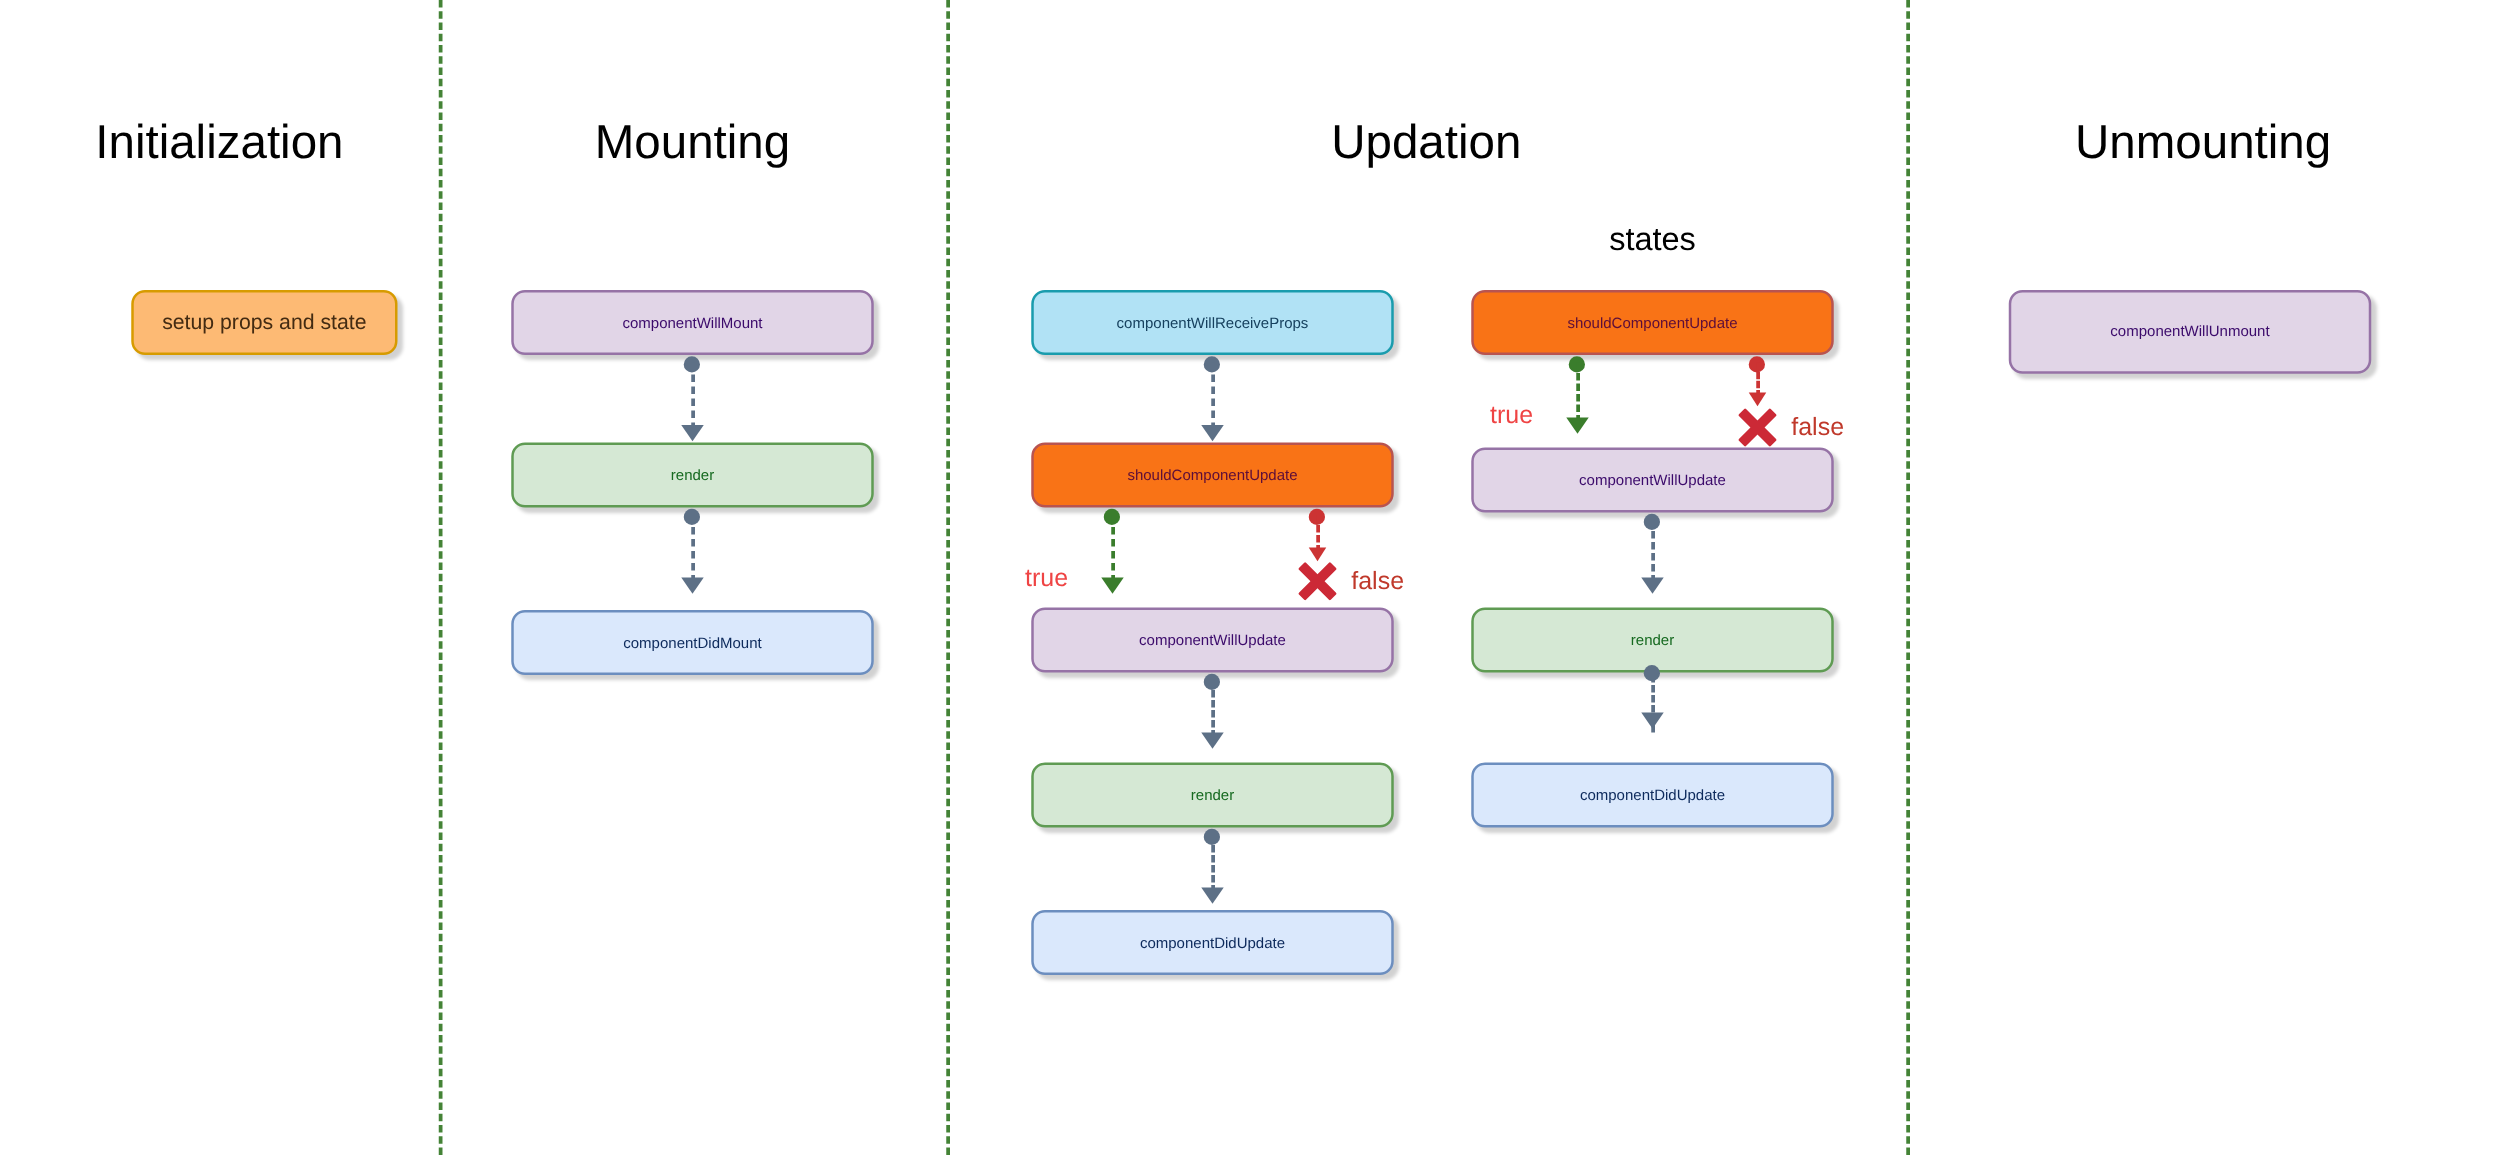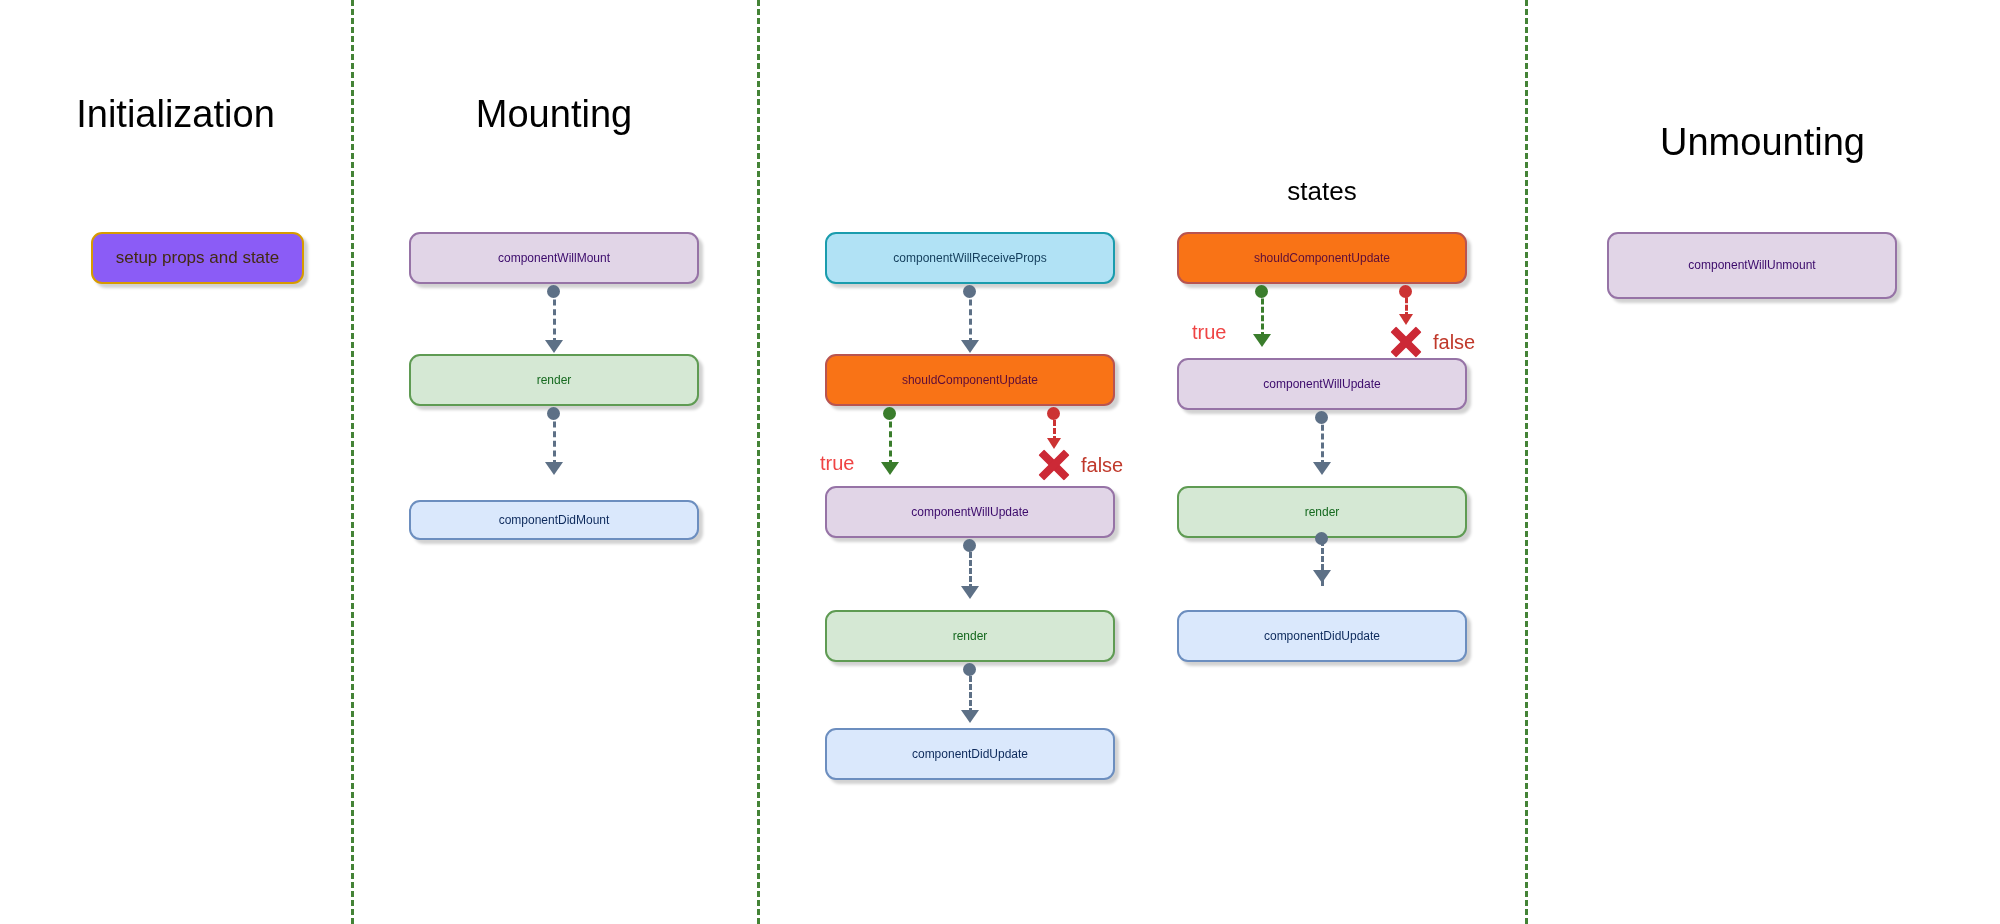--- a/index.html
+++ b/index.html
@@ -147,6 +147,7 @@
 
   <div class="phase-title" style="left:351px; top:95px; width:406px;">Mounting</div>
 
+  <div class="phase-title" style="left:757px; top:95px; width:768px;">Updation</div>
 
   <div class="phase-title" style="left:1525px; top:95px; width:475px;margin-top:28px;">Unmounting</div>
 

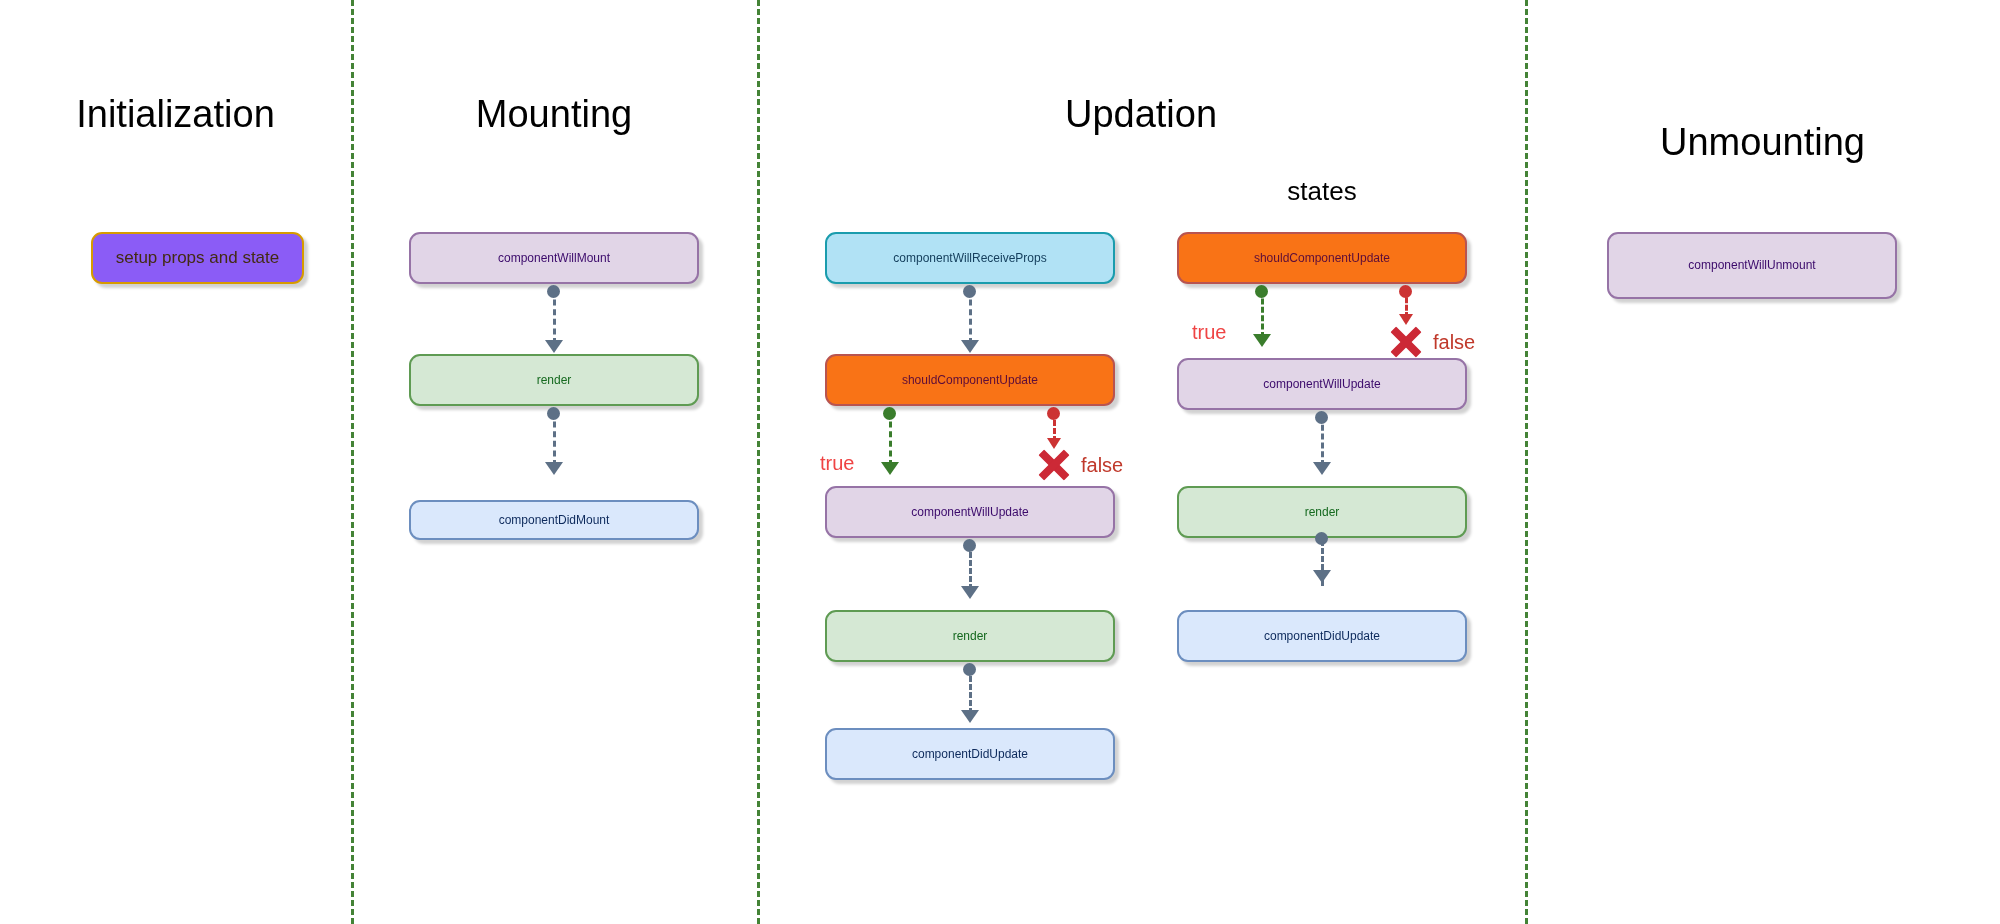--- a/index.html
+++ b/index.html
@@ -149,7 +149,7 @@
 
   <div class="phase-title" style="left:757px; top:95px; width:768px;">Updation</div>
 
-  <div class="phase-title" style="left:1525px; top:95px; width:475px;margin-top:28px;">Unmounting</div>
+  <div class="phase-title" style="left:1525px; top:95px; width:475px;">Unmounting</div>
 
 
   <div class="sub-title" style="left:1177px; top:178px; width:290px;">states</div>

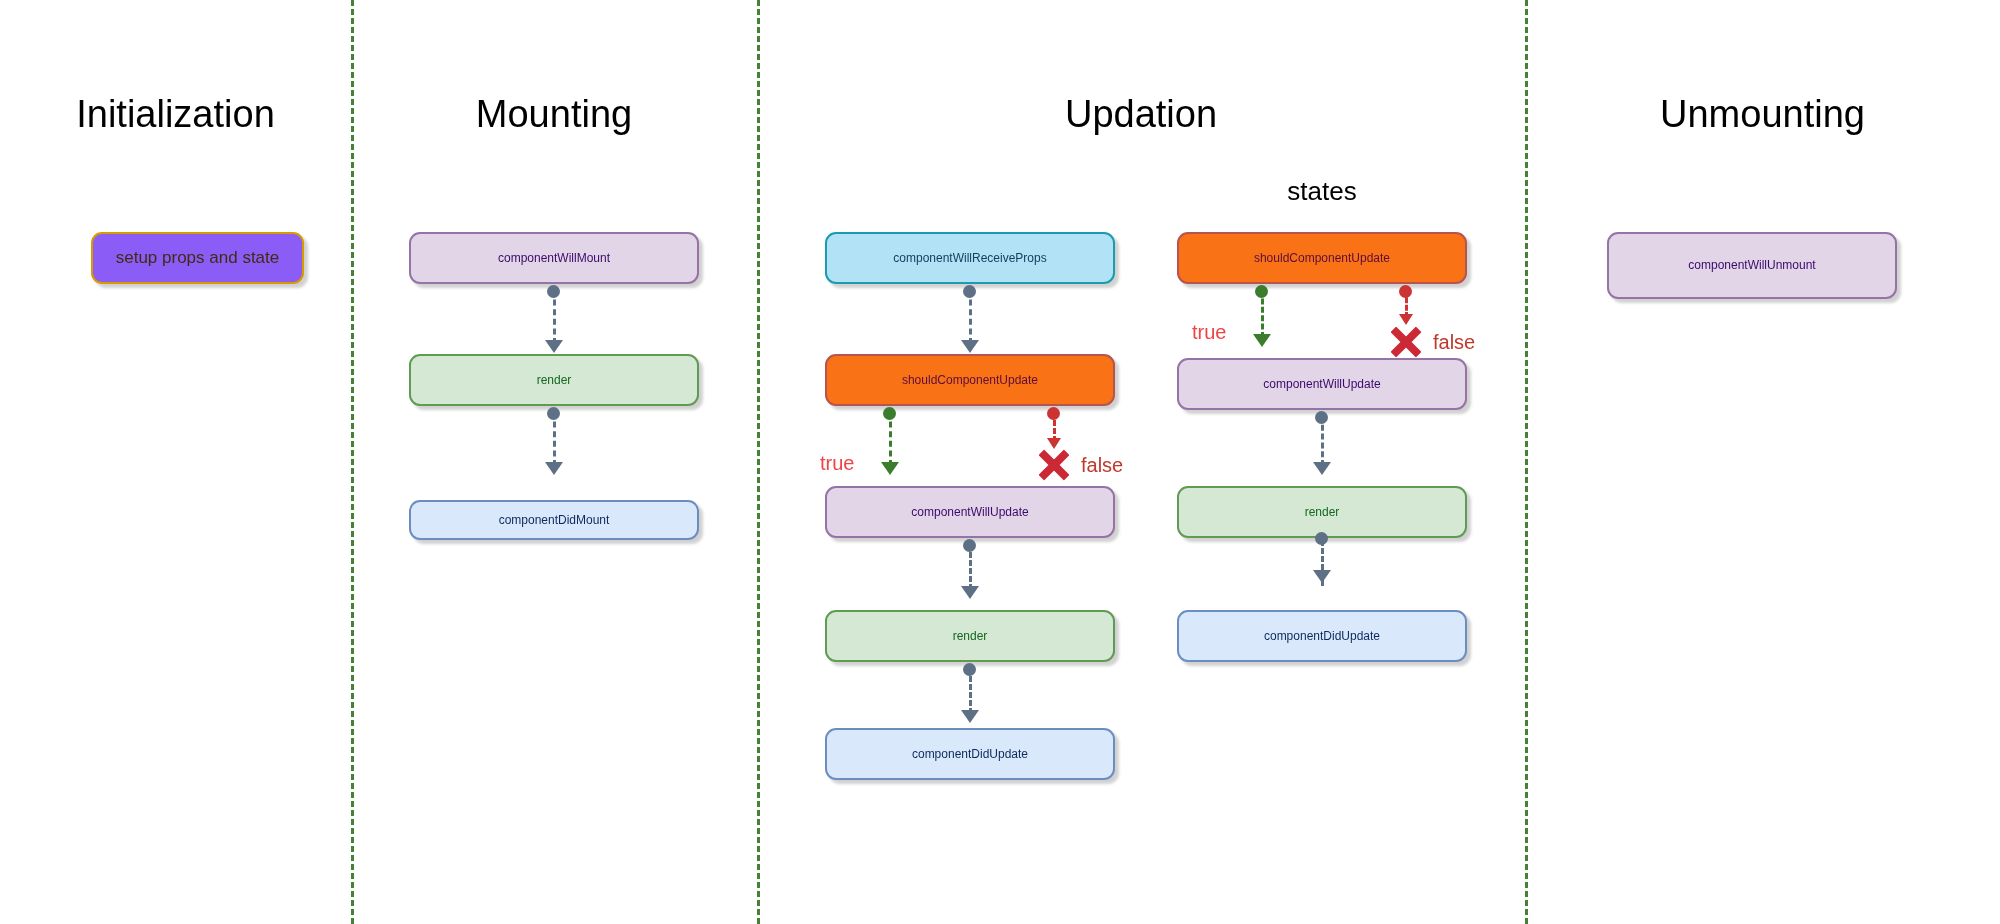--- a/index.html
+++ b/index.html
@@ -70,7 +70,7 @@
   .node.blue   { background:#dae8fc; border-color:#6c8ebf; color:#0d2a5c; }
   .node.red    { background:#f97316; border-color:#b85450; color:#5c0d3a; }
   .node.cyan   { background:#b1e2f5; border-color:#1a9cad; color:#16405e; }
-  .node.orange { background:#8b5cf6; border-color:#d79b00; color:#432b12; font-size:17px; }
+  .node.orange { background:#fdba74; border-color:#d79b00; color:#432b12; font-size:17px;margin-left:14px; }
 
   
   .conn {

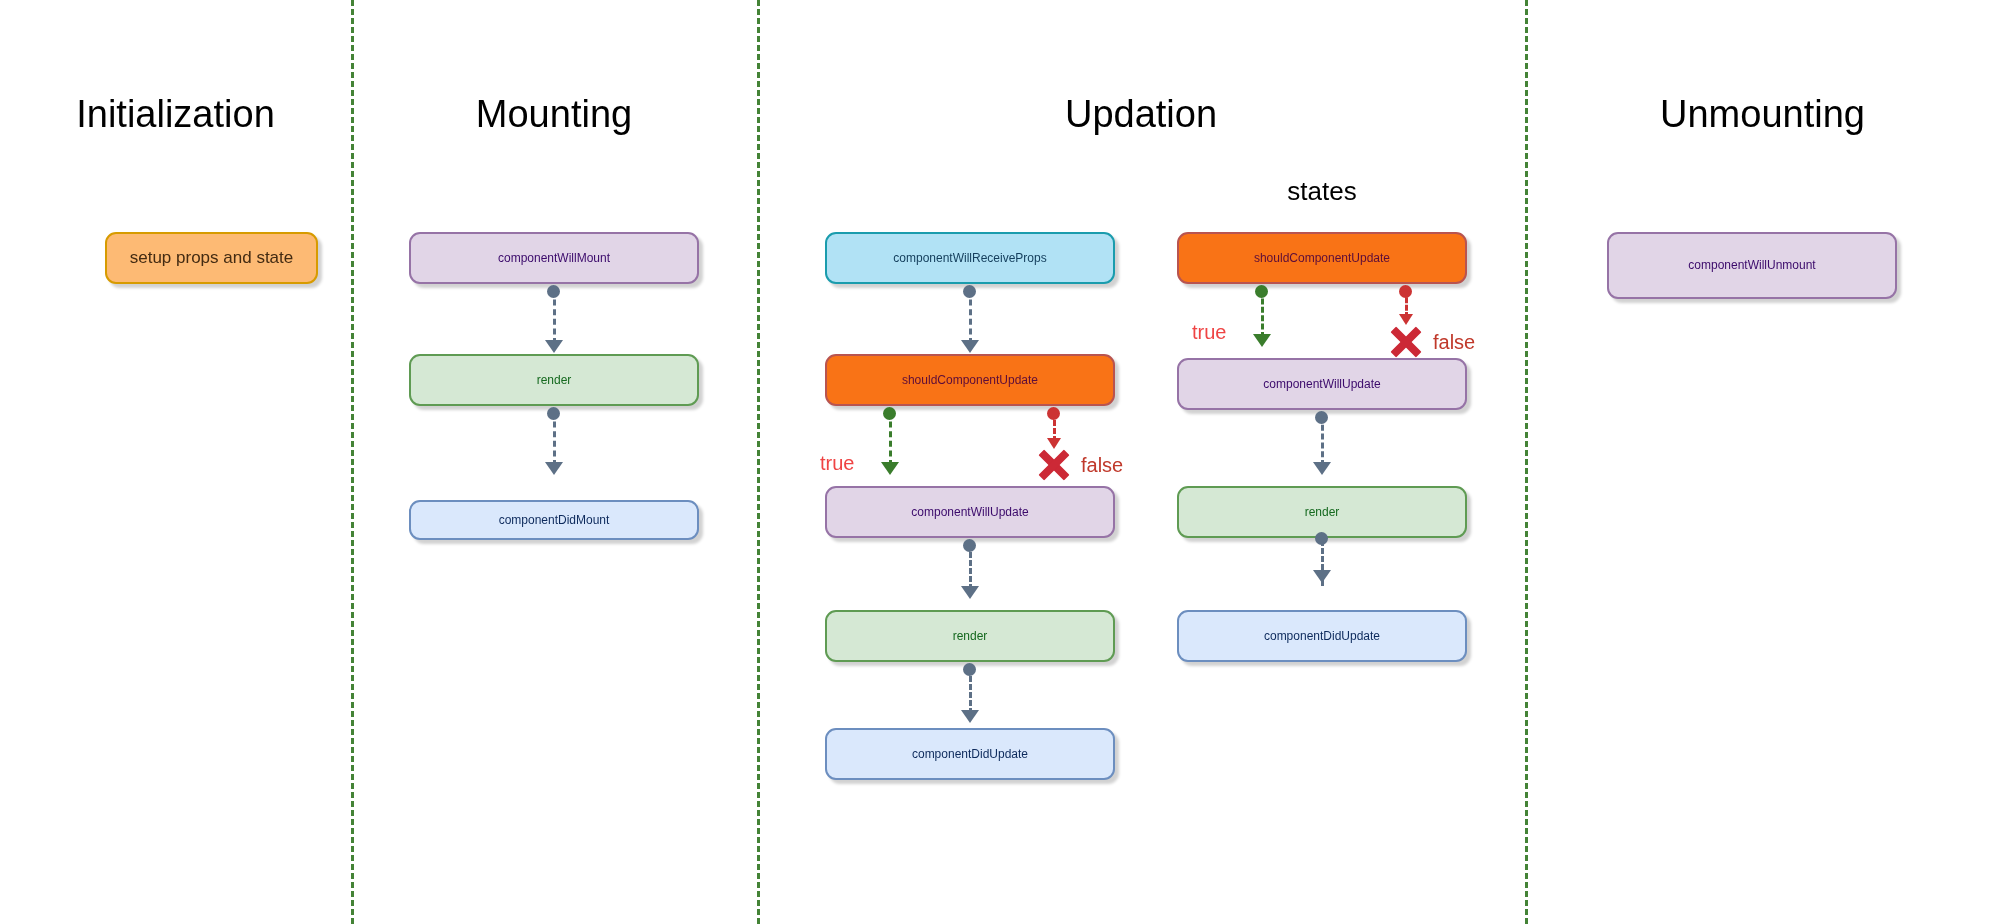--- a/index.html
+++ b/index.html
@@ -168,7 +168,7 @@
   <div class="conn grey" style="left:553px; top:412px; height:54px;"></div>
   <div class="arrowhead grey" style="left:545px; top:462px;"></div>
 
-  <div class="node blue" style="left:409px; top:500px; width:290px; height:40px;">componentDidMount</div>
+  <div class="node blue" style="left:409px; top:488px; width:290px; height:52px;">componentDidMount</div>
 
   <div class="node cyan" style="left:825px; top:232px; width:290px; height:52px;text-align:center;">componentWillReceiveProps</div>
 

